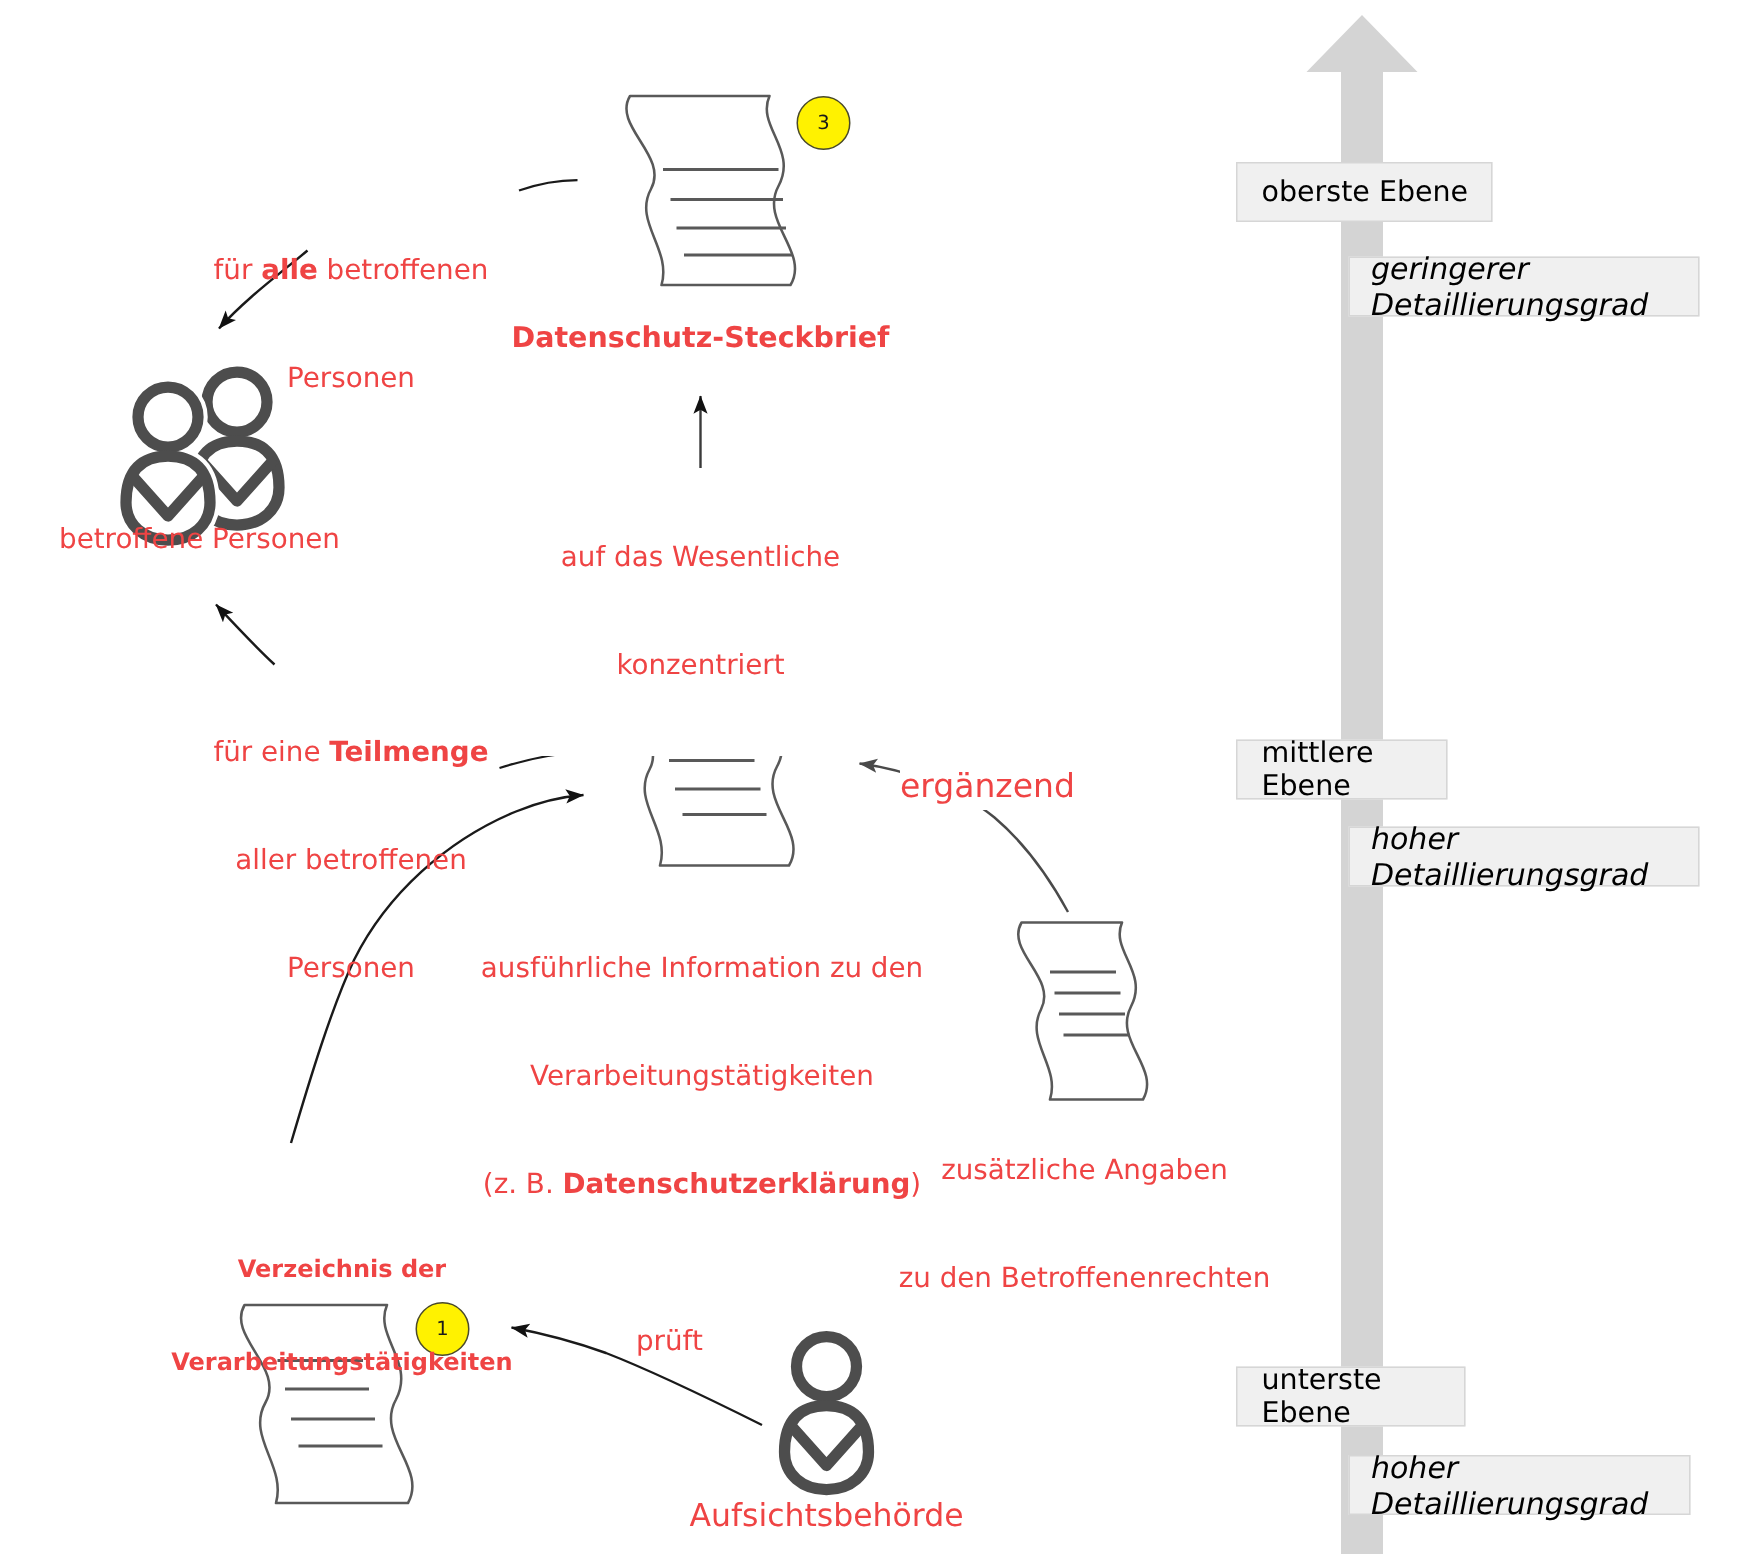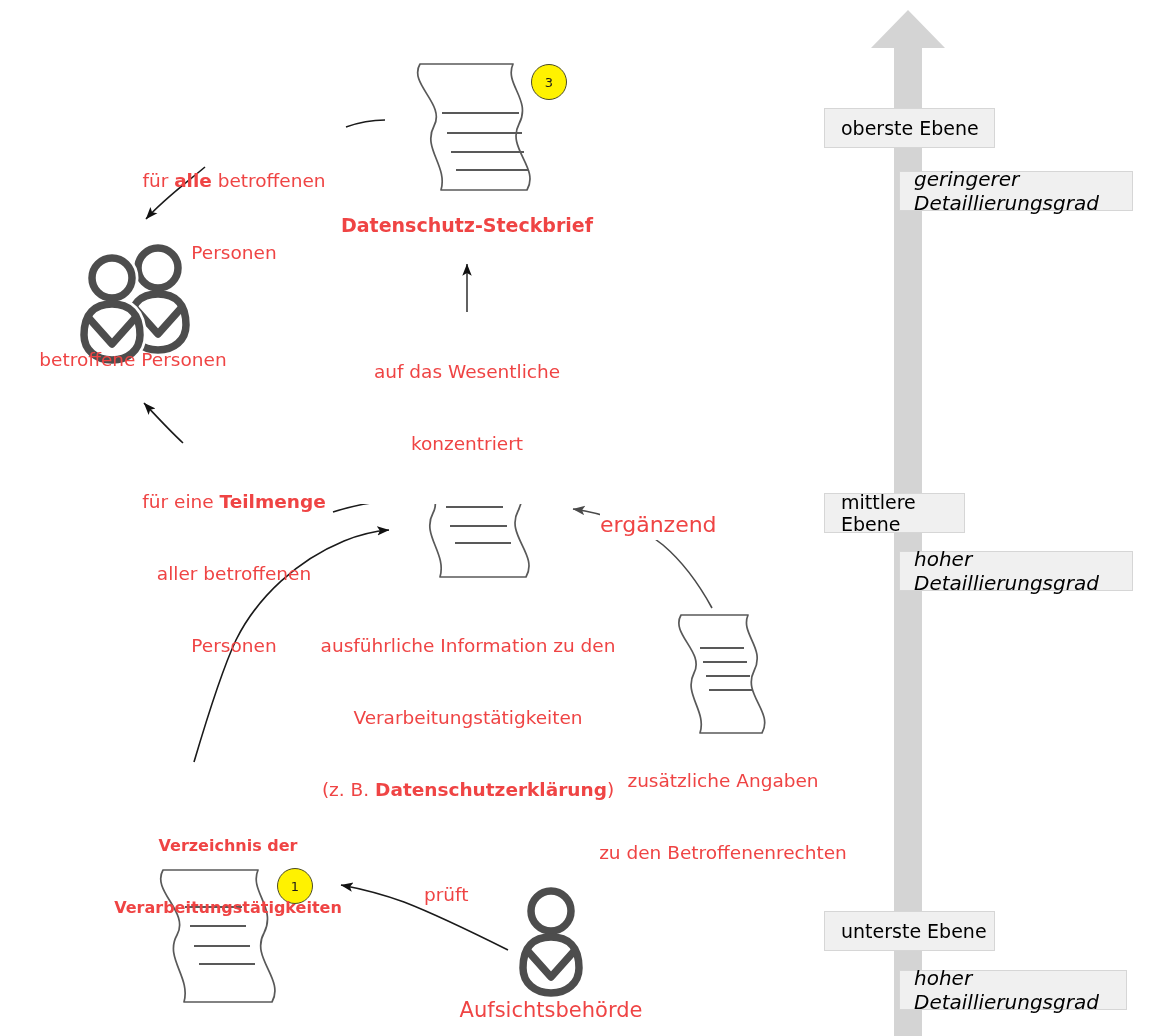--- a/index.html
+++ b/index.html
@@ -267,7 +267,7 @@
   <div class="chip chip-level" style="left:824px; top:493px; width:141px; height:40px;">mittlere Ebene</div>
   <div class="chip chip-detail" style="left:899px; top:551px; width:234px; height:40px;">hoher Detaillierungsgrad</div>
 
-  <div class="chip chip-level" style="left:824px; top:911px; width:171px; height:40px;">unterste Ebene</div>
+  <div class="chip chip-level" style="left:824px; top:911px; width:153px; height:40px;">unterste Ebene</div>
   <div class="chip chip-detail" style="left:899px; top:970px; width:228px; height:40px;">hoher Detaillierungsgrad</div>
 
 </div>

